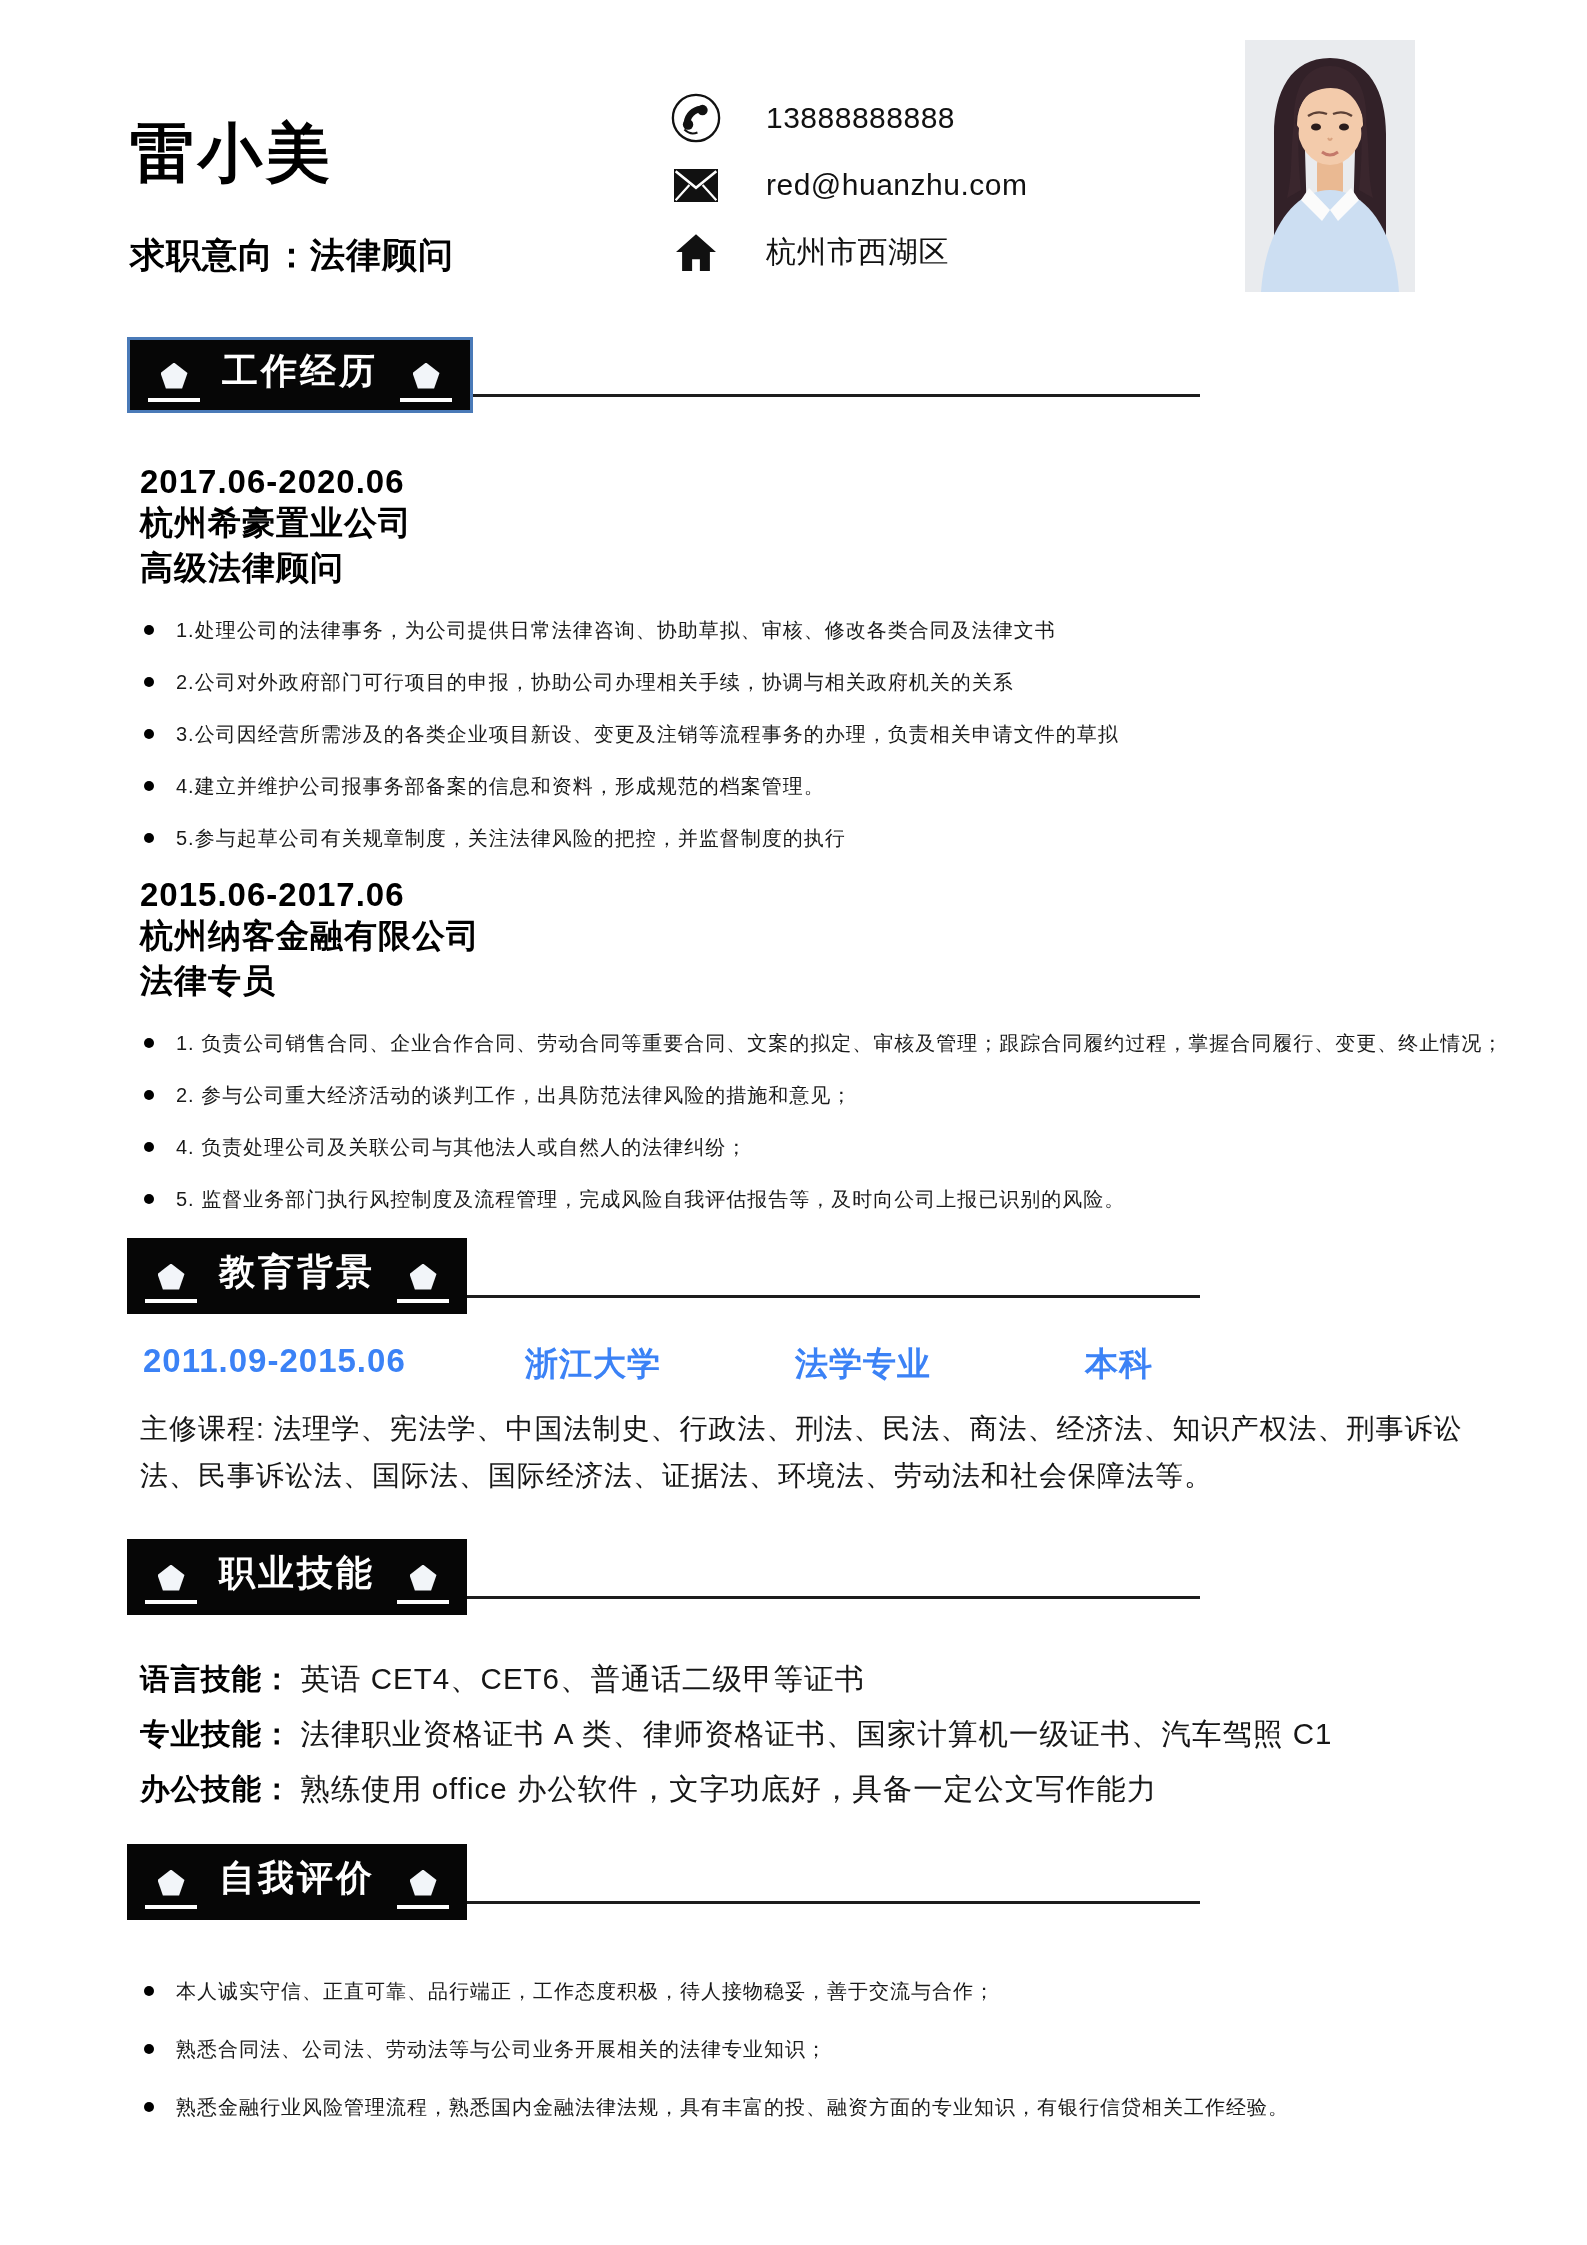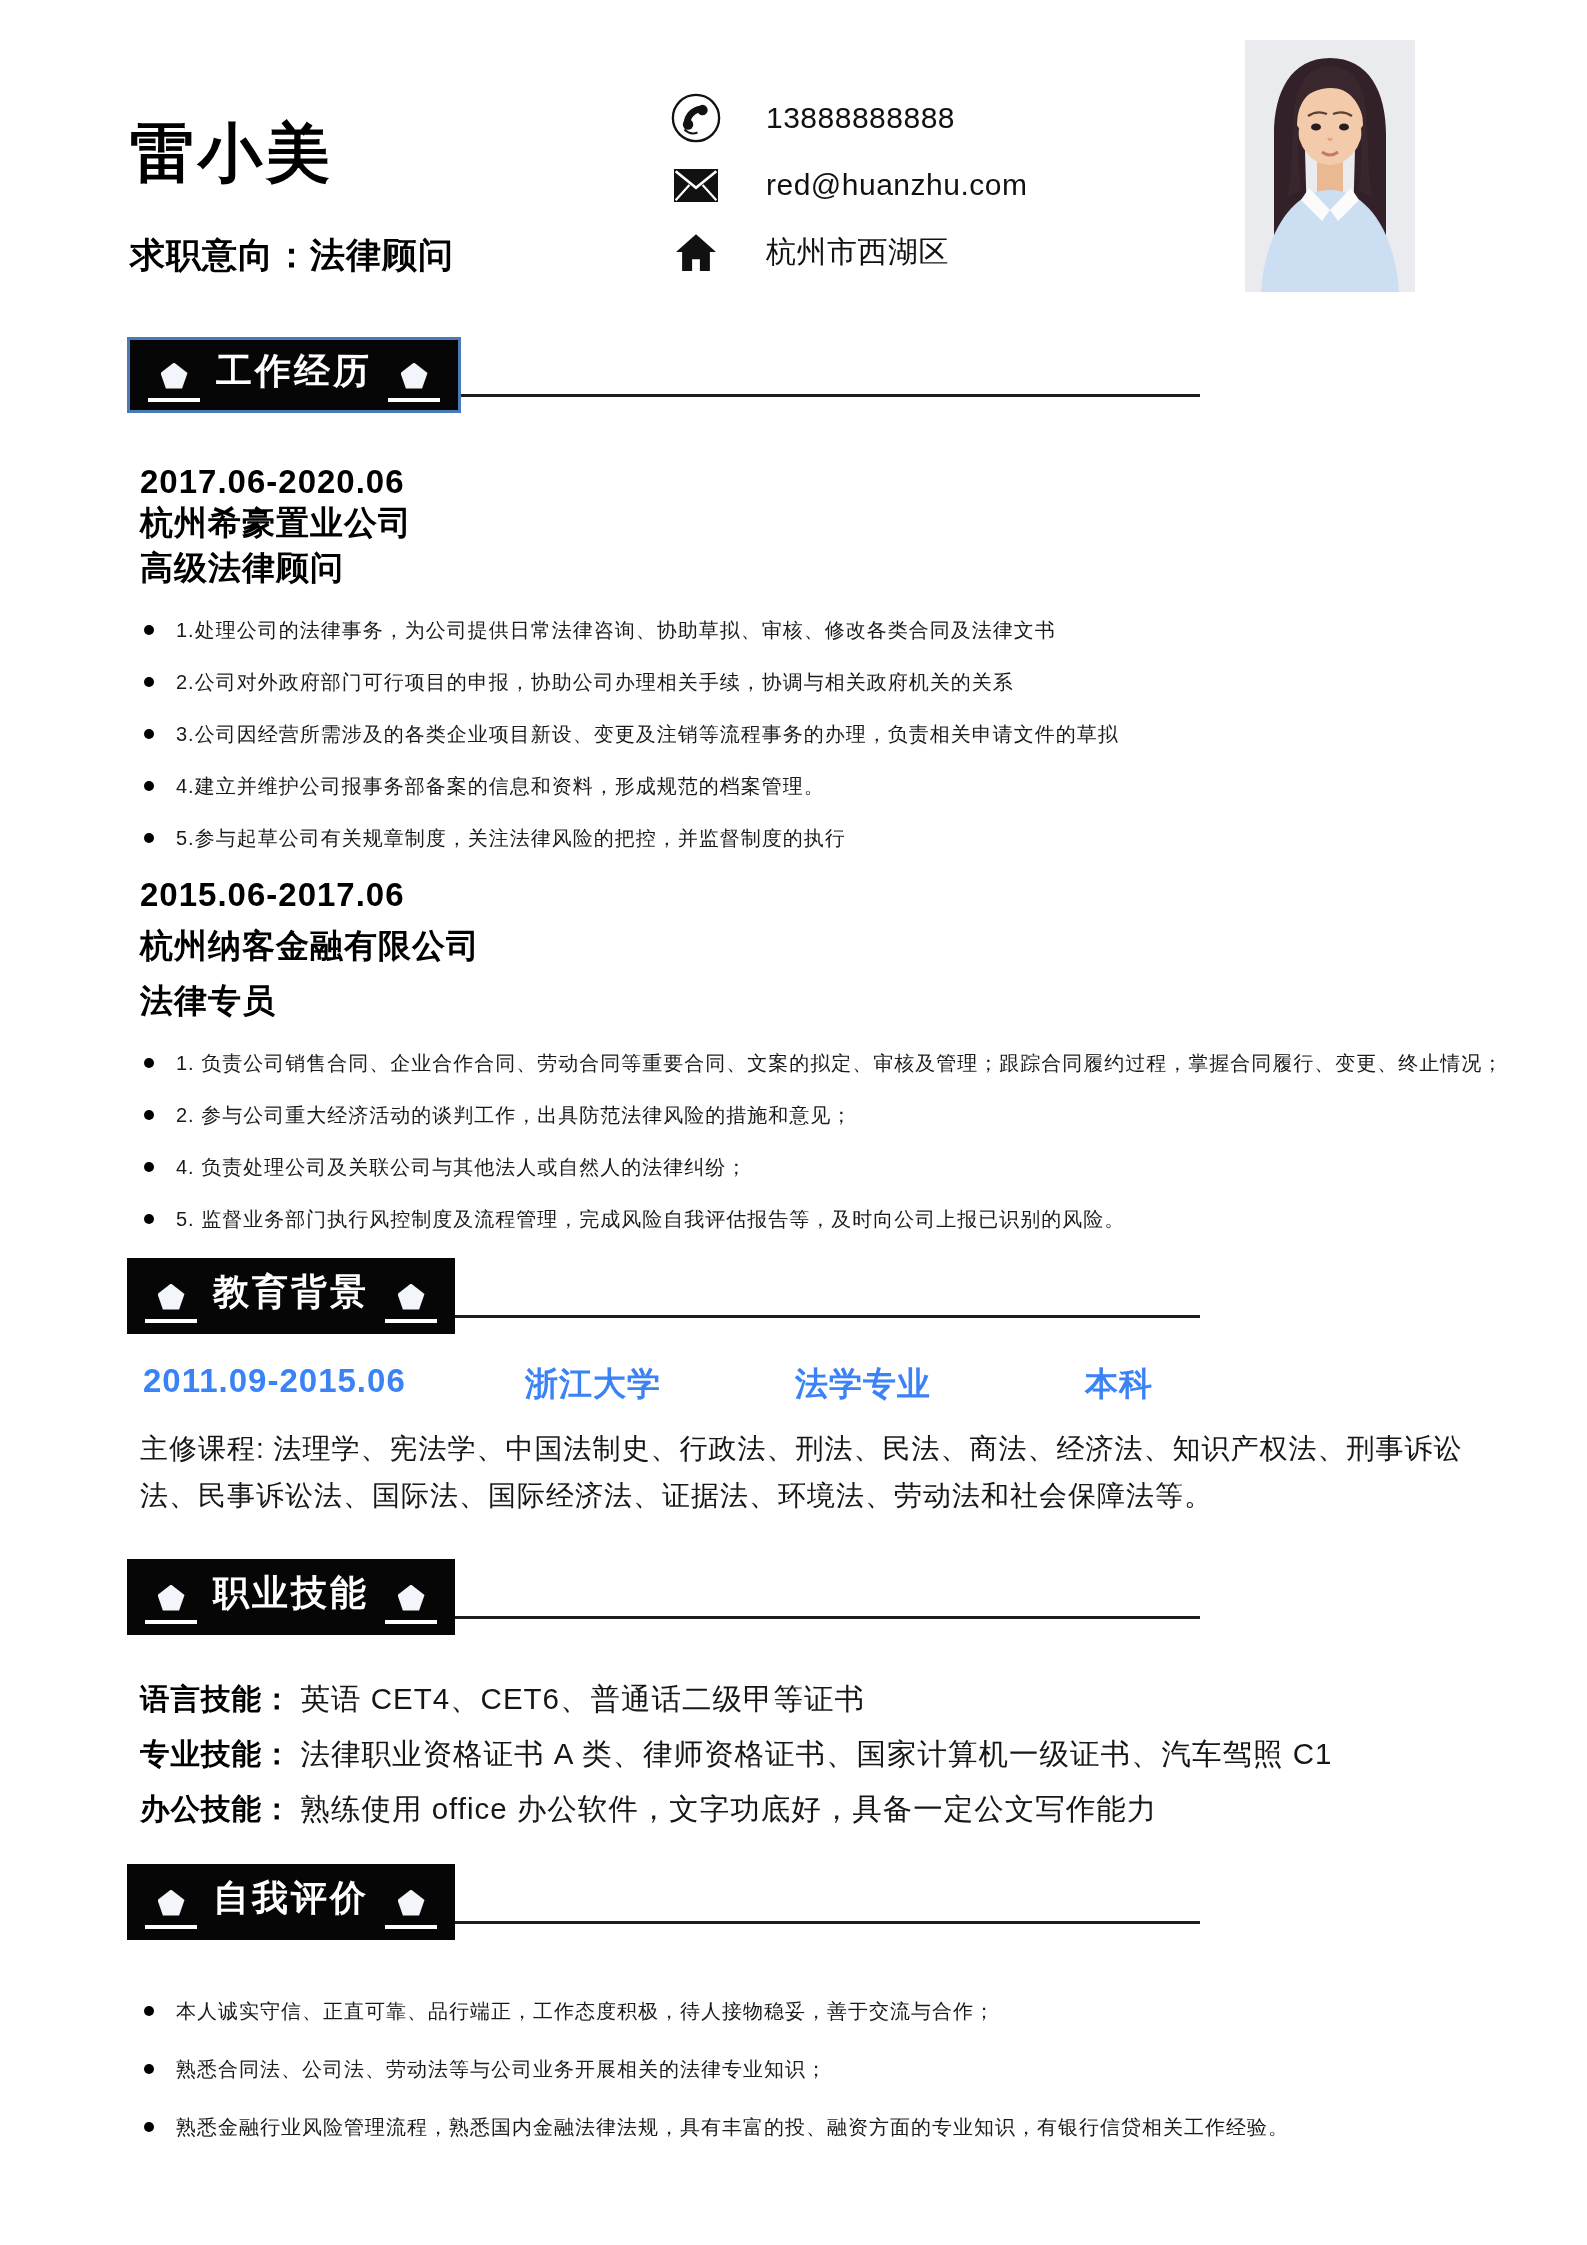--- a/index.html
+++ b/index.html
@@ -33,7 +33,7 @@
   .sec { display:flex; margin-left:127px; width:1073px; }
   .sec-box {
     background:#060606; height:76px; box-sizing:border-box;
-    display:flex; align-items:center; gap:16px; padding:0 18px;
+    display:flex; align-items:center; gap:22px; padding:0 18px;
     flex:none;
   }
   .sec-box.accent { border:3px solid #4a7ab8; }

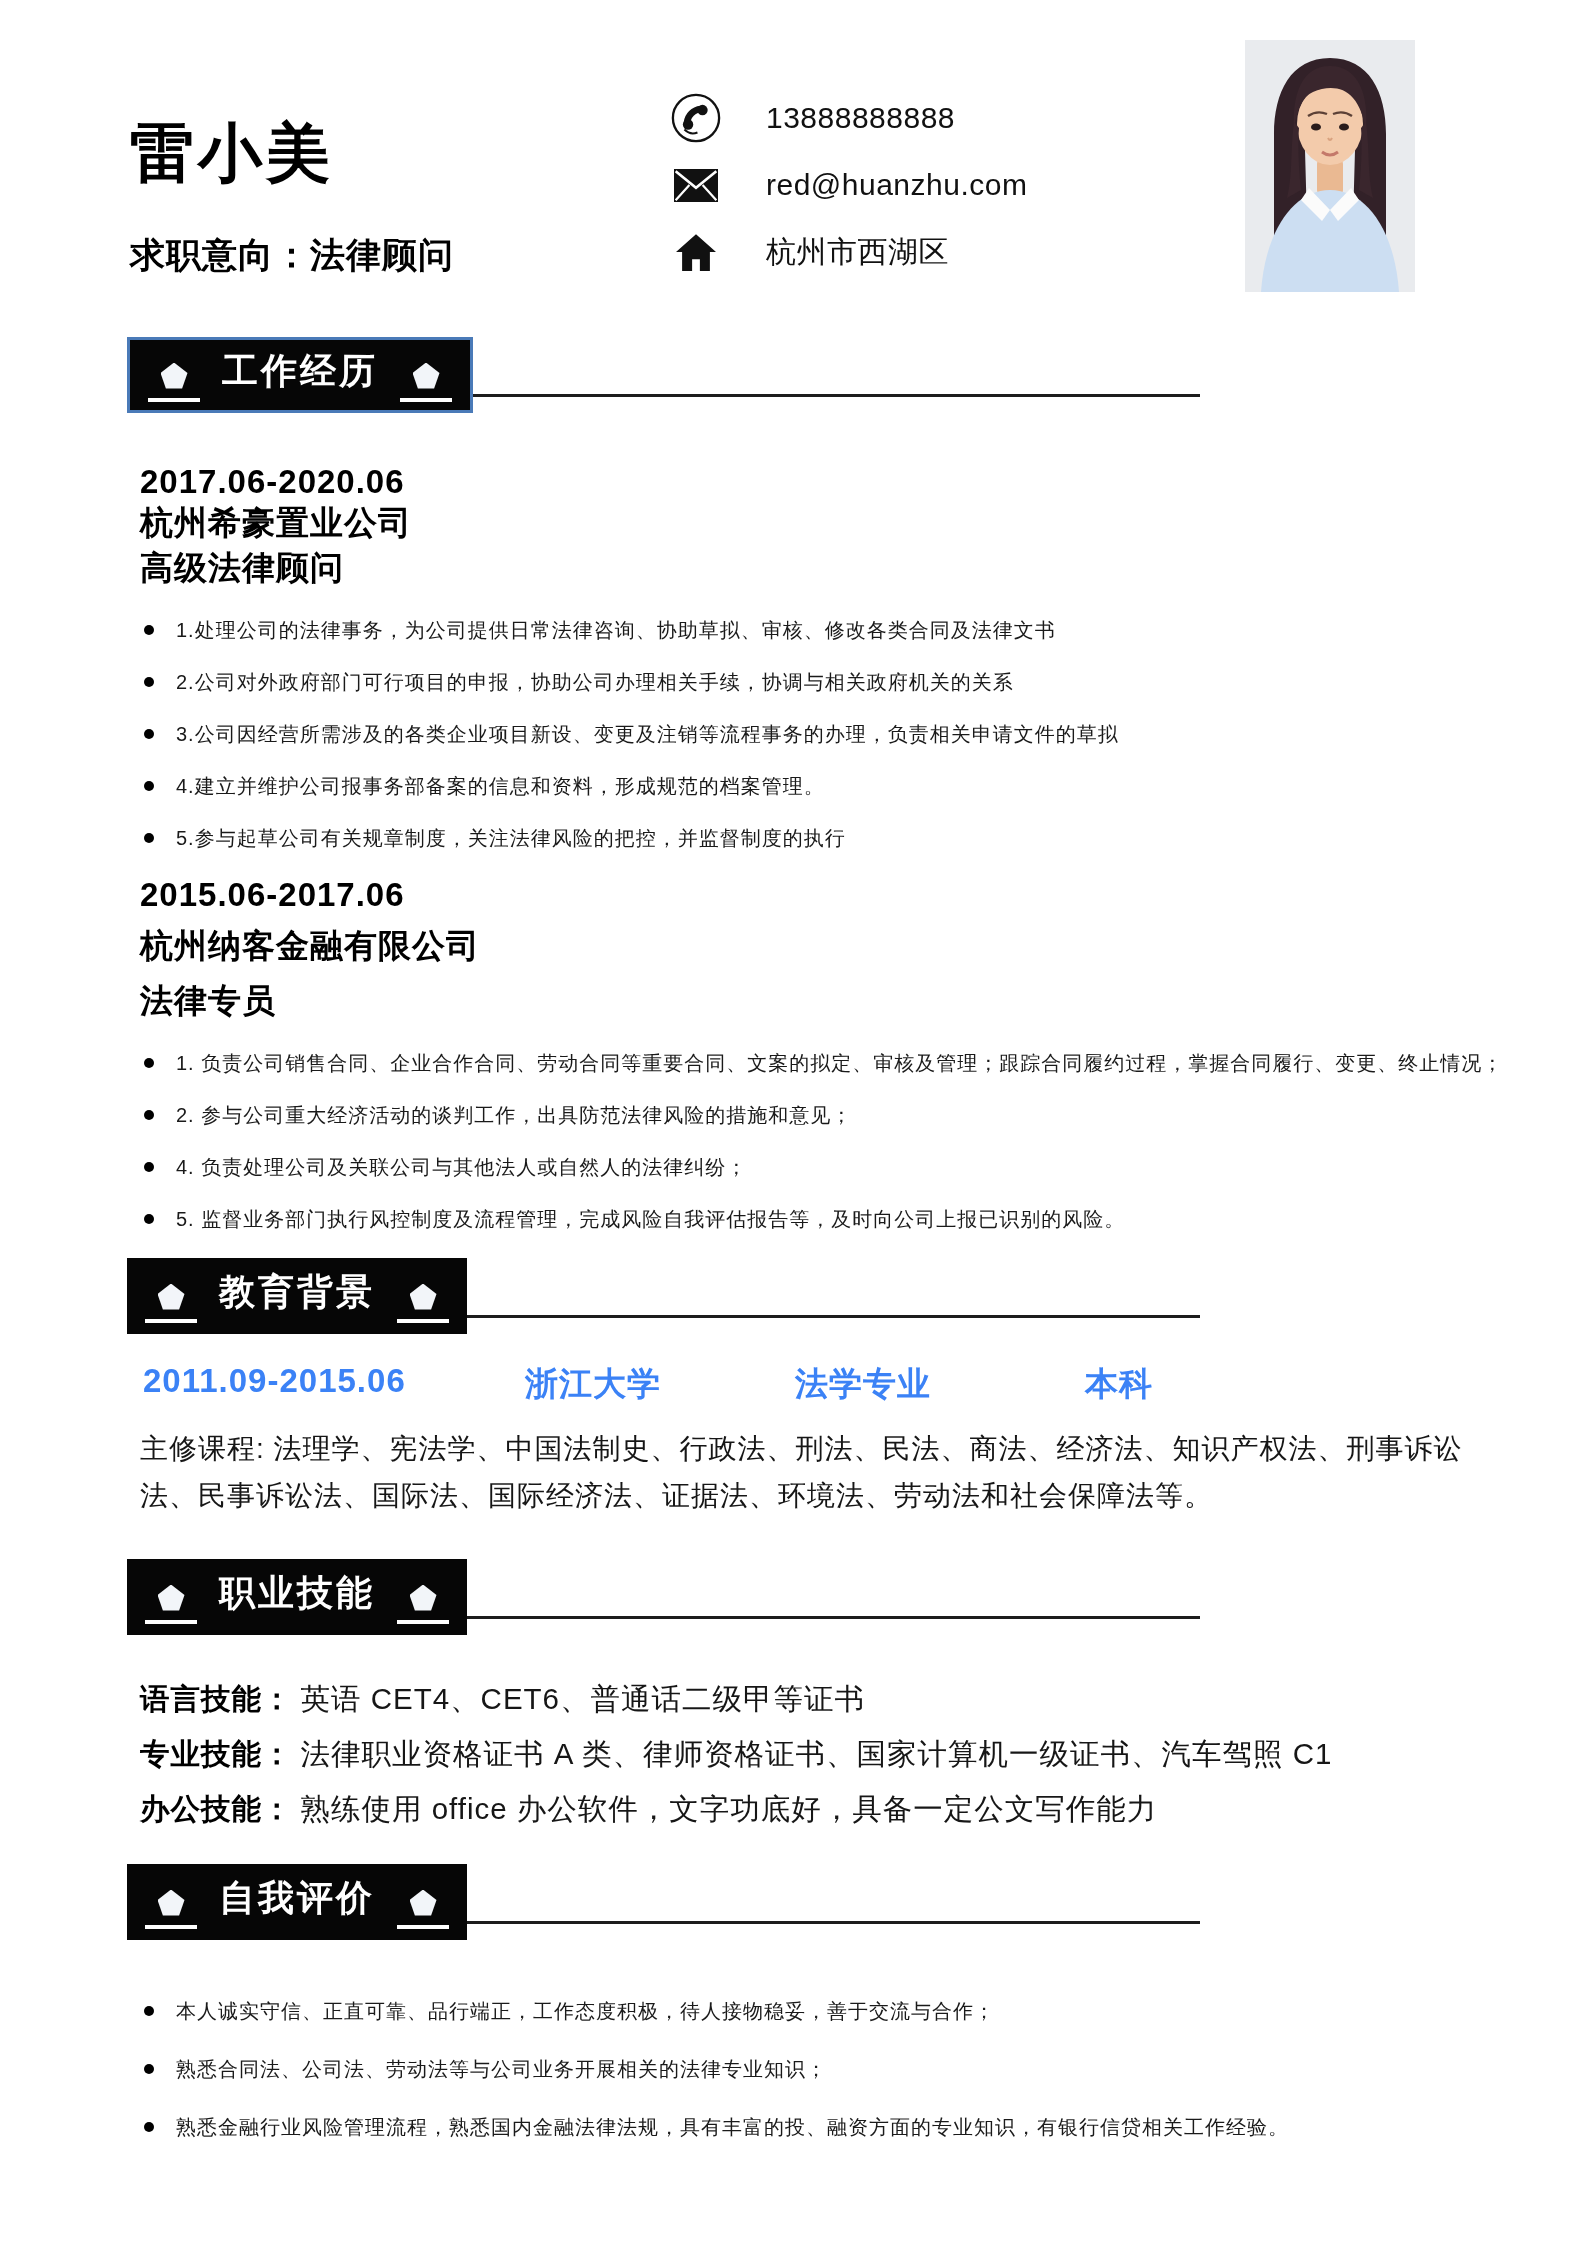--- a/index.html
+++ b/index.html
@@ -53,7 +53,7 @@
     display:flex; margin:50px 0 0 140px;
     font-size:33px; font-weight:bold; color:#000; letter-spacing:1px;flex-direction:column;
   }
-  .job-hdr.second { margin-top:12px;gap:10px; }
+  .job-hdr.second { margin-top:12px; }
   .jh-period { width:385px; flex:none; }
   .jh-company { width:425px; flex:none; }
   .bullets { margin:14px 0 0 142px; width:1370px; }

